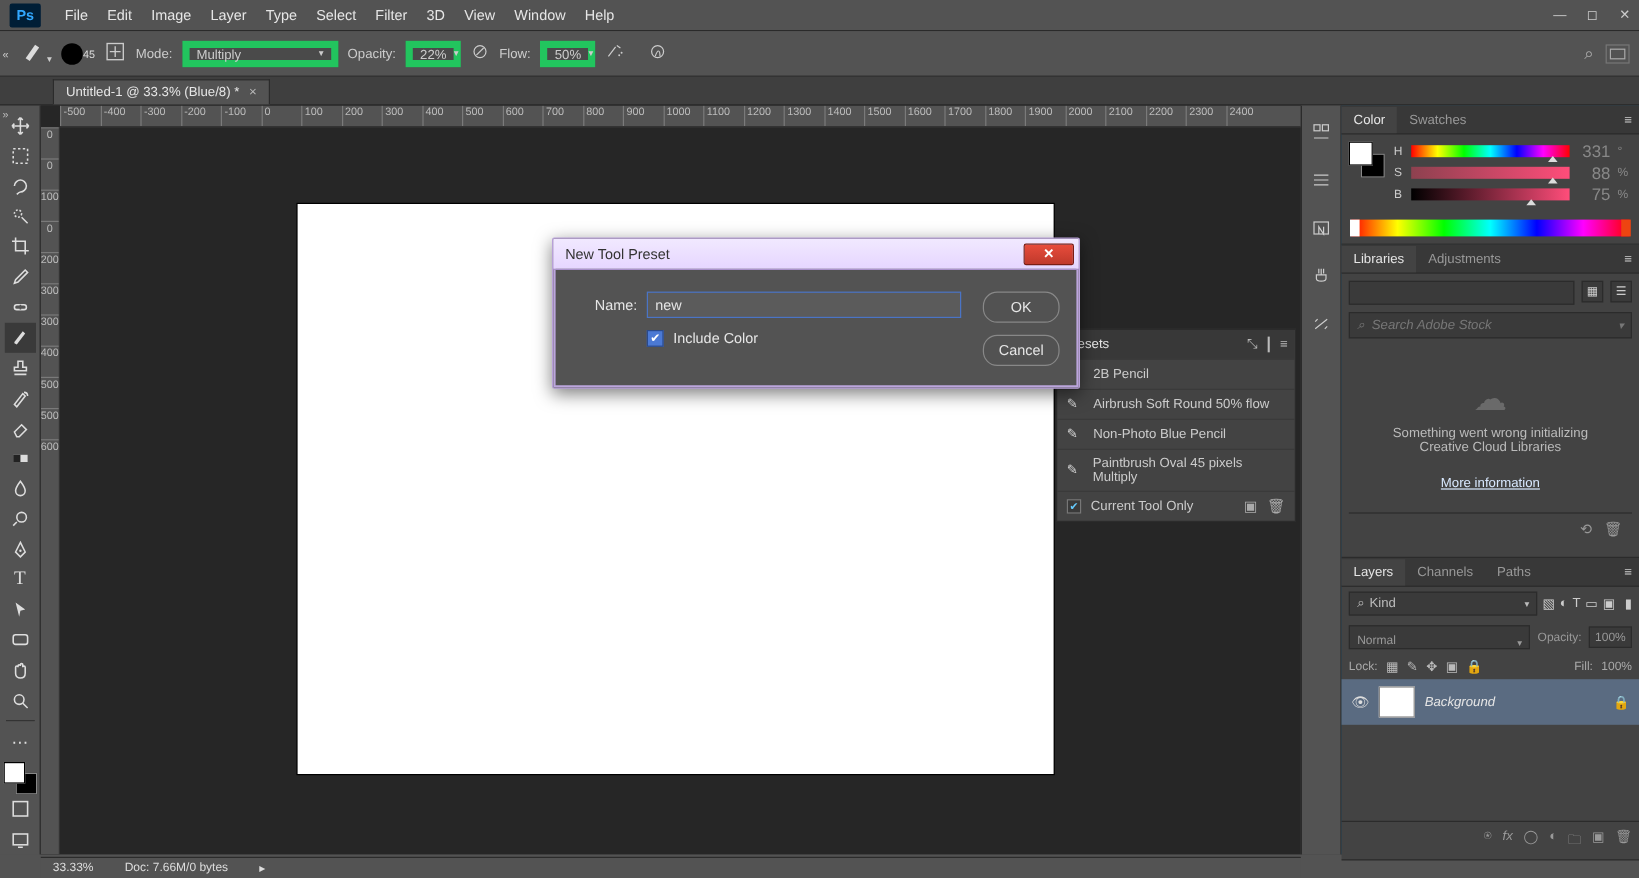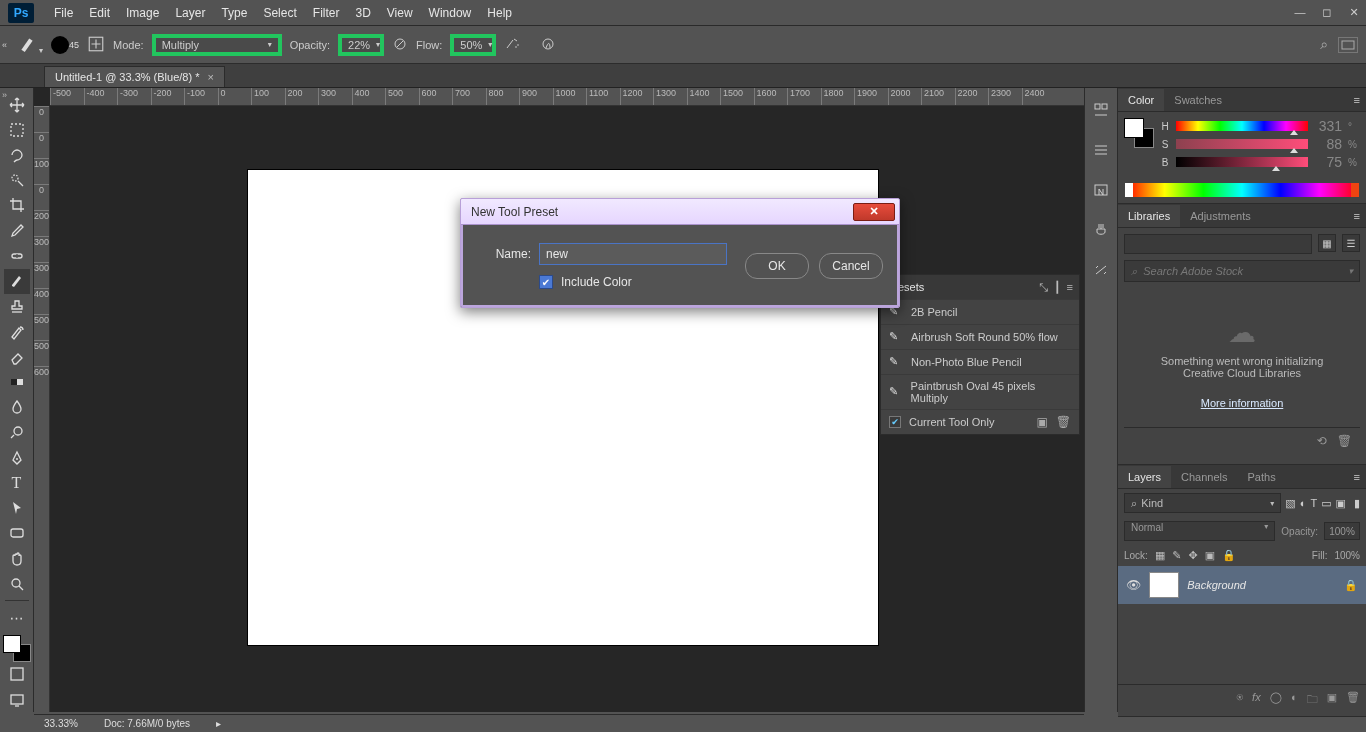--- a/index.html
+++ b/index.html
@@ -17,7 +17,7 @@
 .optbar .brush-swatch{ width:18px; height:18px; border-radius:50%; background:#000; }
 .optbar .num { font-size:9px; color:#ddd; }
 .optbar .pair{ display:flex; flex-direction:row; align-items:center; }
-.optbar .optbox{ display:flex; align-items:center; height:22px; background:#4a4a4a; border:4px solid #22c55e; padding:0 6px; gap:6px; font-size:11px; color:#ccc;}
+.optbar .optbox{ display:flex; align-items:flex-start; height:22px; background:#4a4a4a; border:6px solid #22c55e; padding:0 6px; gap:6px; font-size:11px; color:#ccc;}
 .optbar .label{font-size:11px;color:#ccc;}
 .opt-expand { position:absolute; left:2px; top:50%; transform:translateY(-50%); font-size:9px; color:#ccc;}
 .opt-right{ position:absolute; right:8px; display:flex; gap:10px; align-items:center;}

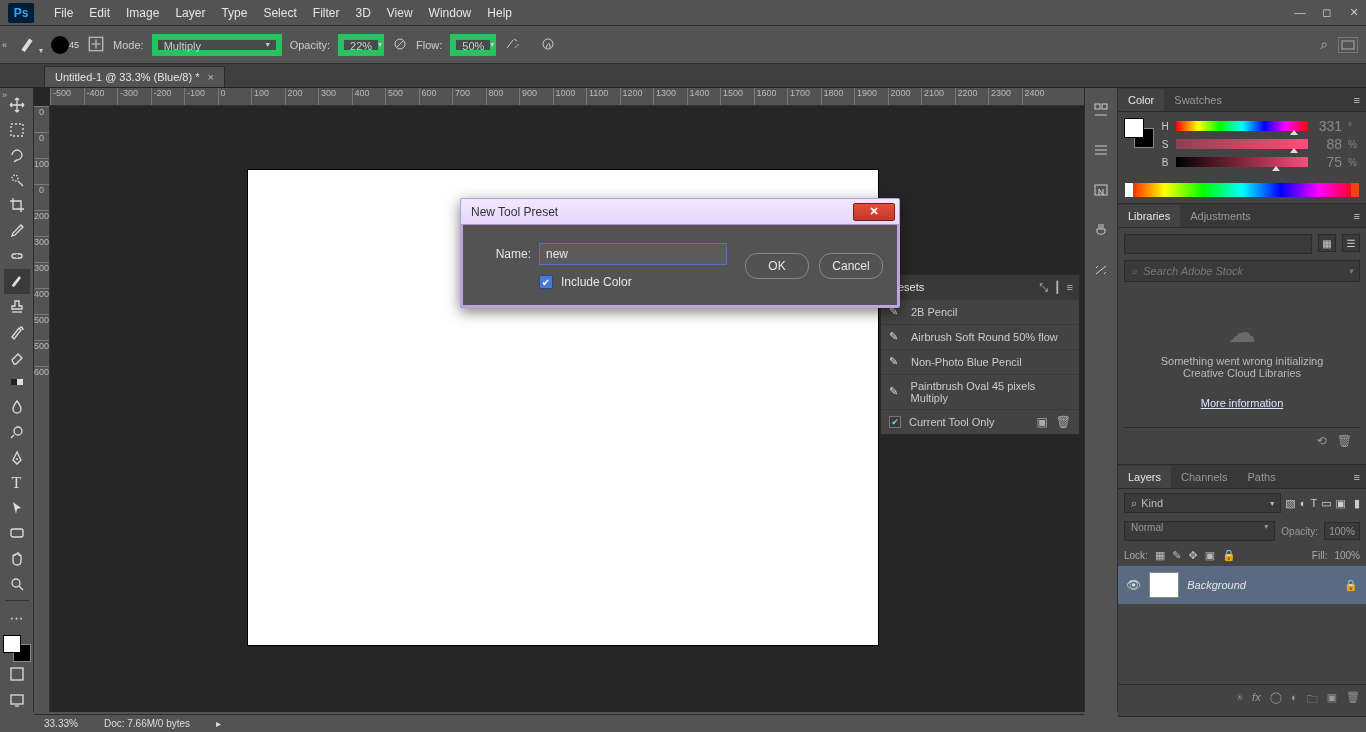--- a/index.html
+++ b/index.html
@@ -126,7 +126,7 @@
 .dialog .field-row input[type=text]{ flex:1; height:22px; background:#5b5b5b; border:1px solid #4a74c5; color:#e6e6e6; padding:0 6px; font-size:12px; outline:none;}
 .dialog .chk-row{ display:flex; align-items:center; gap:8px; padding-left:56px; font-size:12px; color:#e6e6e6;}
 .dialog .chk-row .chk{ width:14px; height:14px; background:#4b79d4; border:1px solid #2b4a8a; display:flex; align-items:center; justify-content:center; color:#fff; font-size:10px;}
-.dialog .buttons{ display:flex; flex-direction:row; gap:10px;align-items:center;}
+.dialog .buttons{ display:flex; flex-direction:column; gap:10px;}
 .dialog .btn{ width:64px; height:26px; background:#525252; border:1px solid #888; border-radius:12px; display:flex; align-items:center; justify-content:center; font-size:12px; color:#e6e6e6;}
 
 

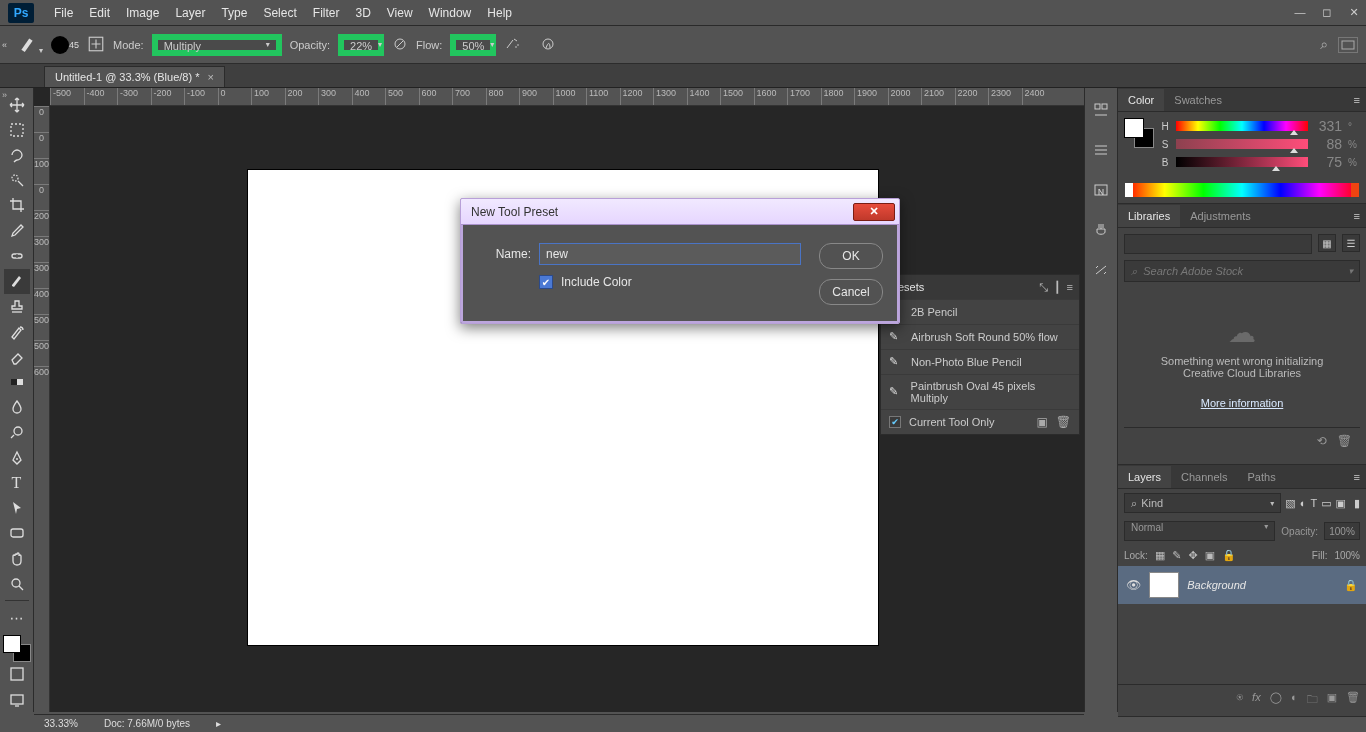--- a/index.html
+++ b/index.html
@@ -91,7 +91,7 @@
 .layers-filter{ display:flex; align-items:center; gap:4px; padding:4px 6px;}
 .layers-filter .dd{ flex:1; height:20px; background:#3a3a3a; border:1px solid #2b2b2b; display:flex; align-items:center; padding:0 6px; gap:4px; color:#bbb;}
 .layers-row{ display:flex; align-items:center; gap:6px; padding:4px 6px; font-size:10px; color:#999;}
-.layers-row .dd{ flex:1; height:20px; background:#3a3a3a; border:1px solid #2b2b2b; display:flex; align-items:flex-start; padding:0 6px;}
+.layers-row .dd{ flex:1; height:20px; background:#3a3a3a; border:1px solid #2b2b2b; display:flex; align-items:flex-end; padding:0 6px;}
 .layers-row .pct{ width:36px; height:18px; background:#3a3a3a; border:1px solid #2b2b2b; text-align:center; line-height:18px;}
 .lock-row{ display:flex; align-items:center; gap:7px; padding:4px 6px; color:#aaa; font-size:10px;}
 .lock-row .ic{ font-size:11px; color:#bbb;}

